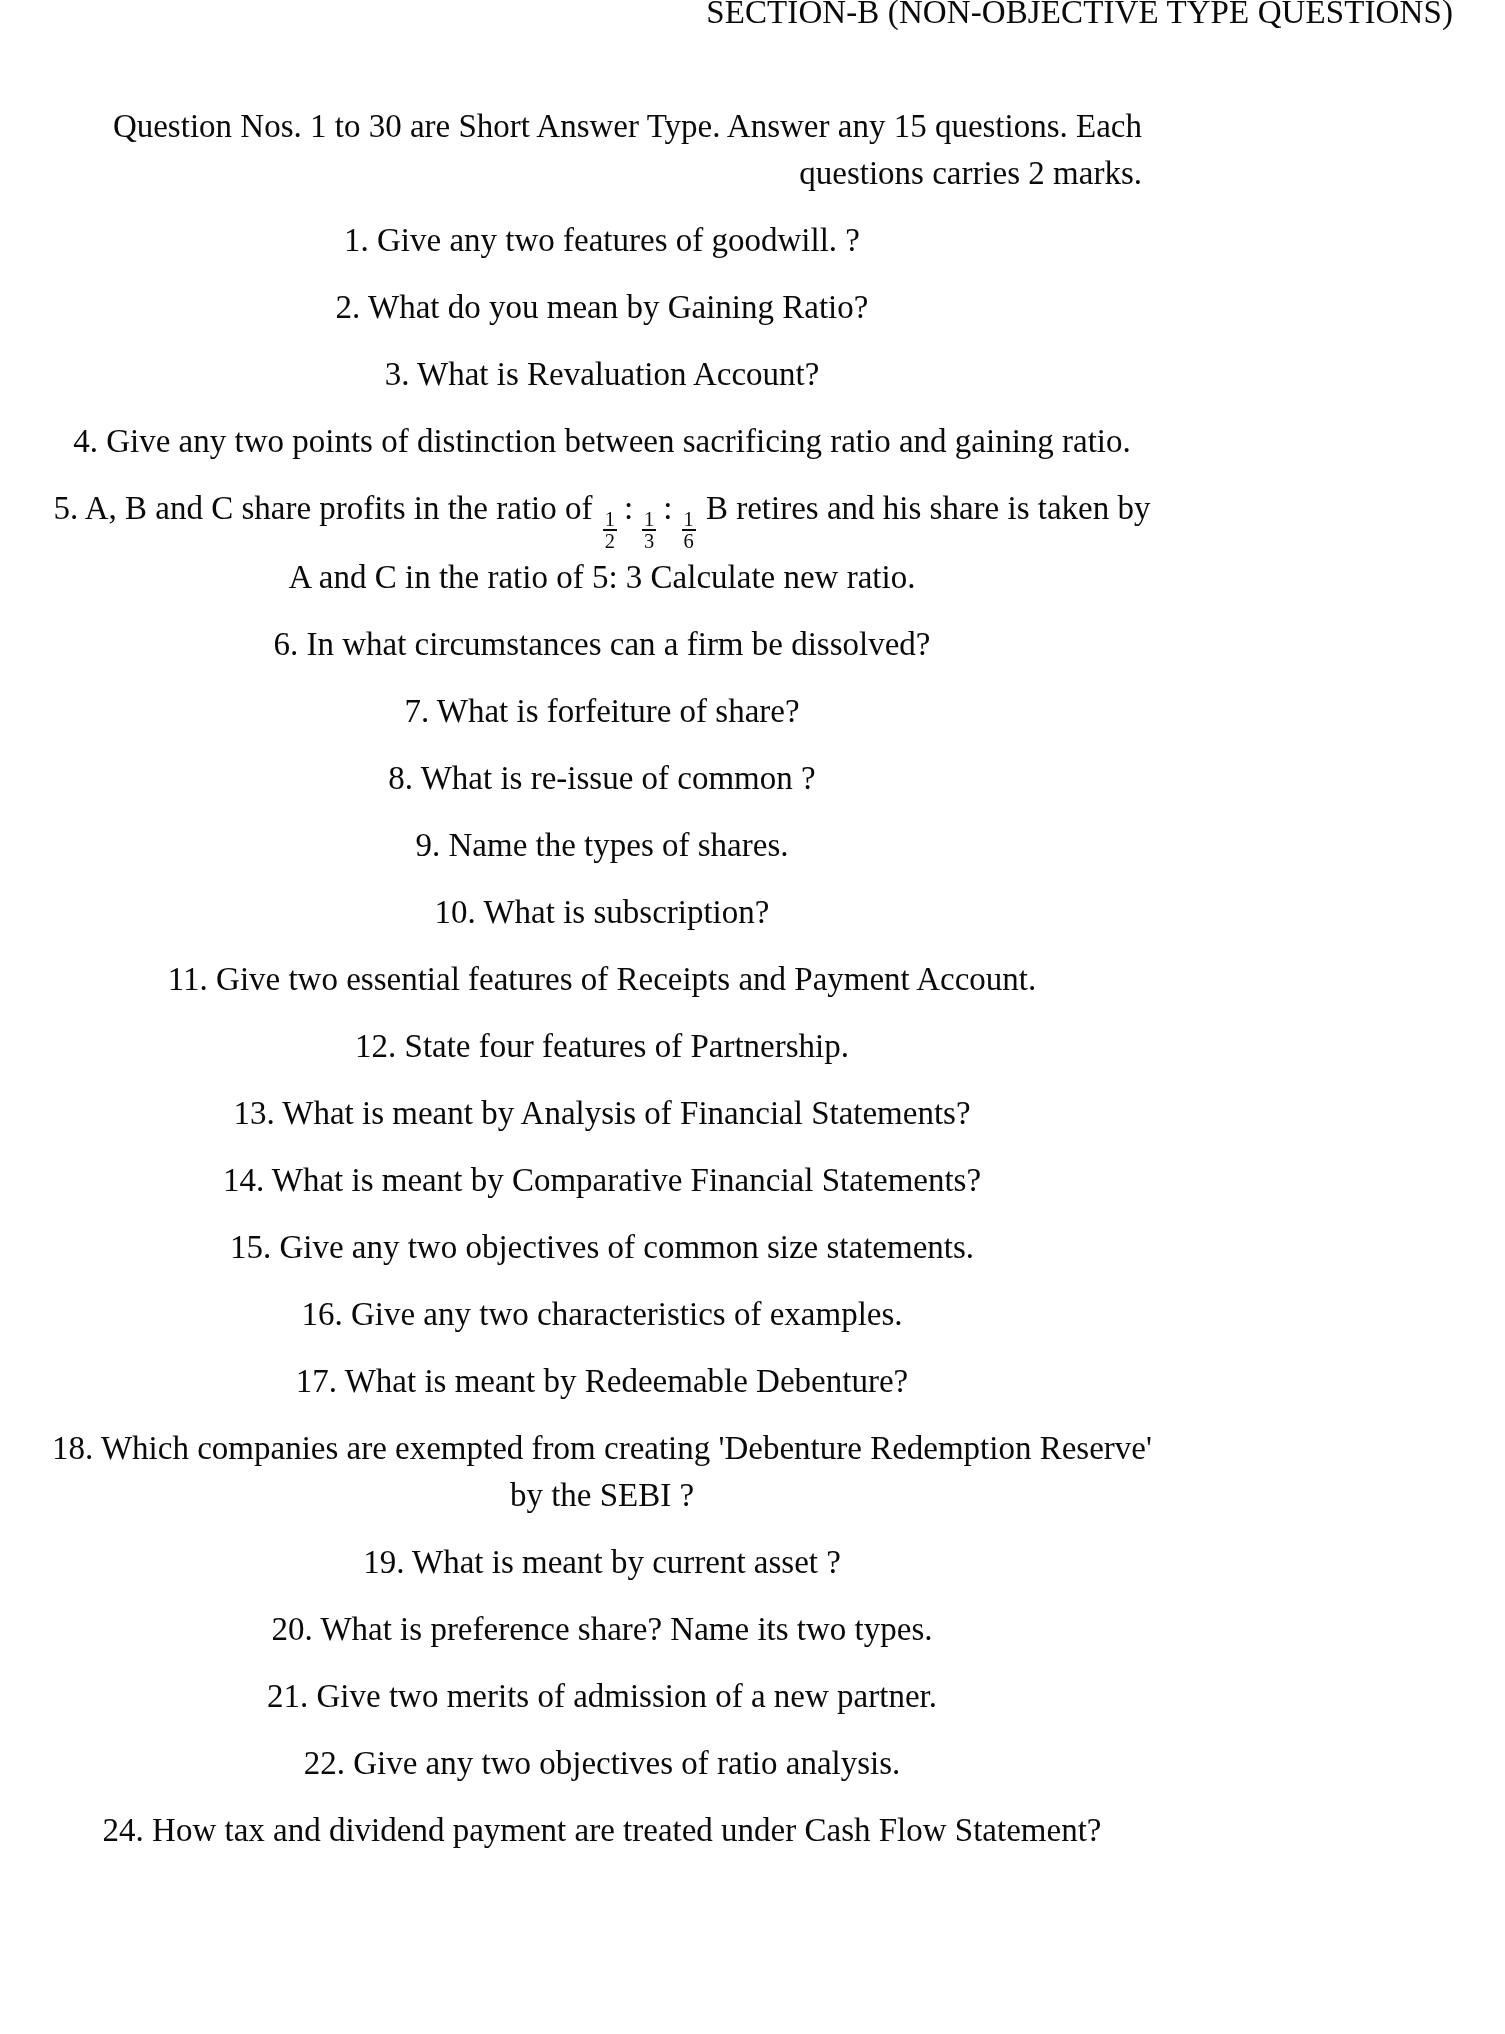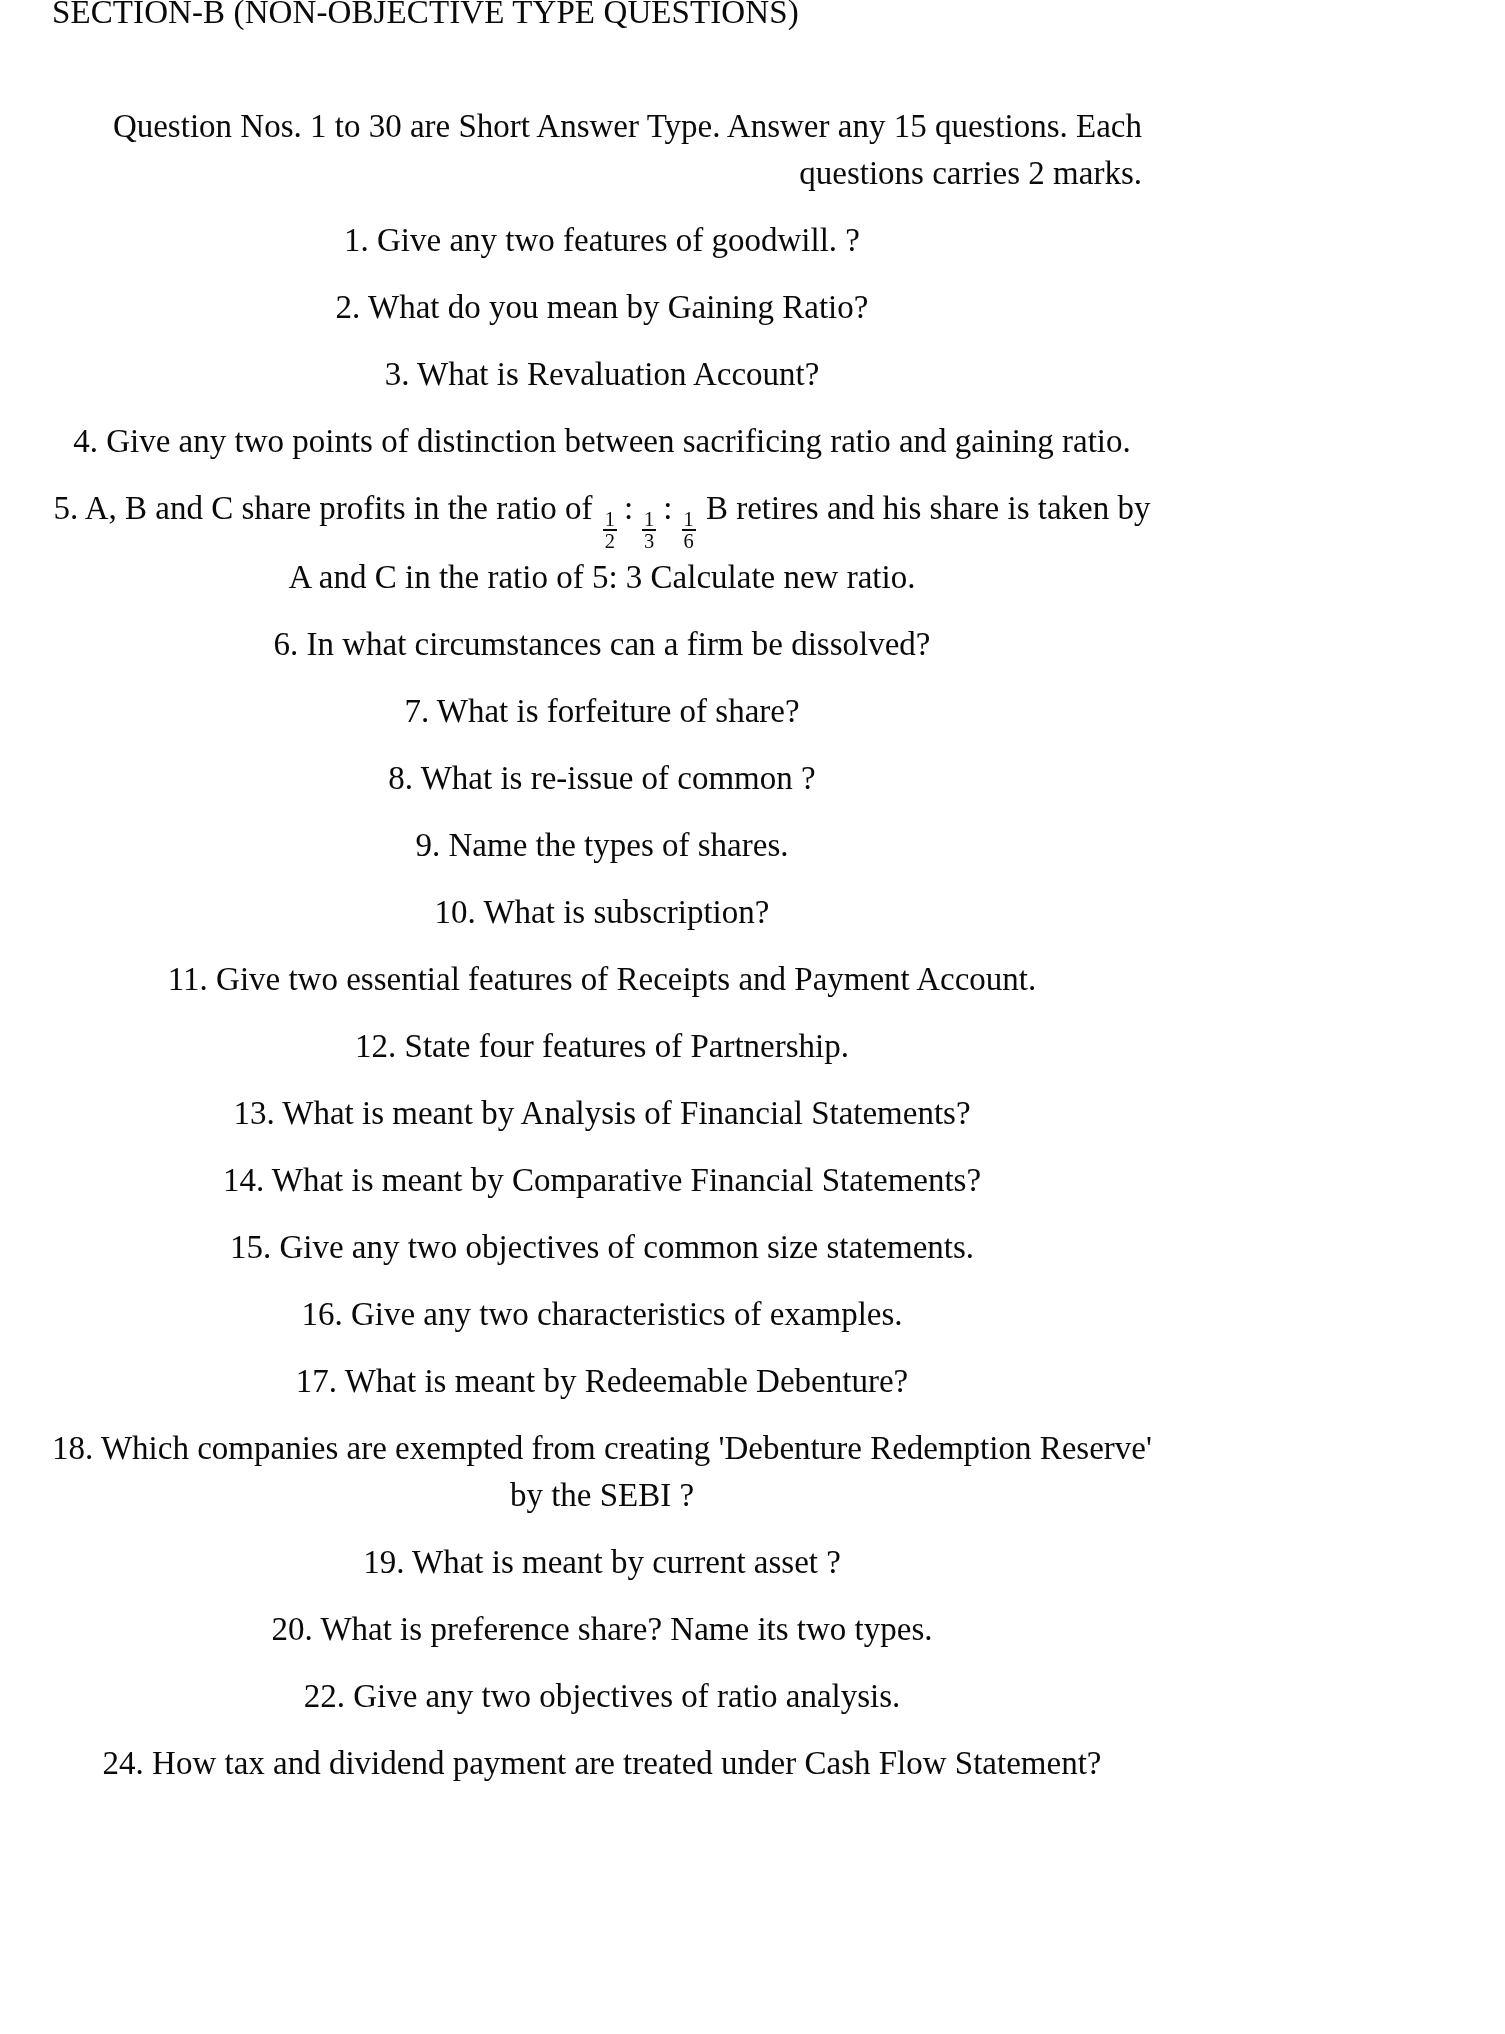--- a/index.html
+++ b/index.html
@@ -26,7 +26,7 @@
   .section-header {
     height: 30px;
     overflow: hidden;
-    text-align: left;
+    text-align: right;
     margin: 0;
     padding: 0;
   }

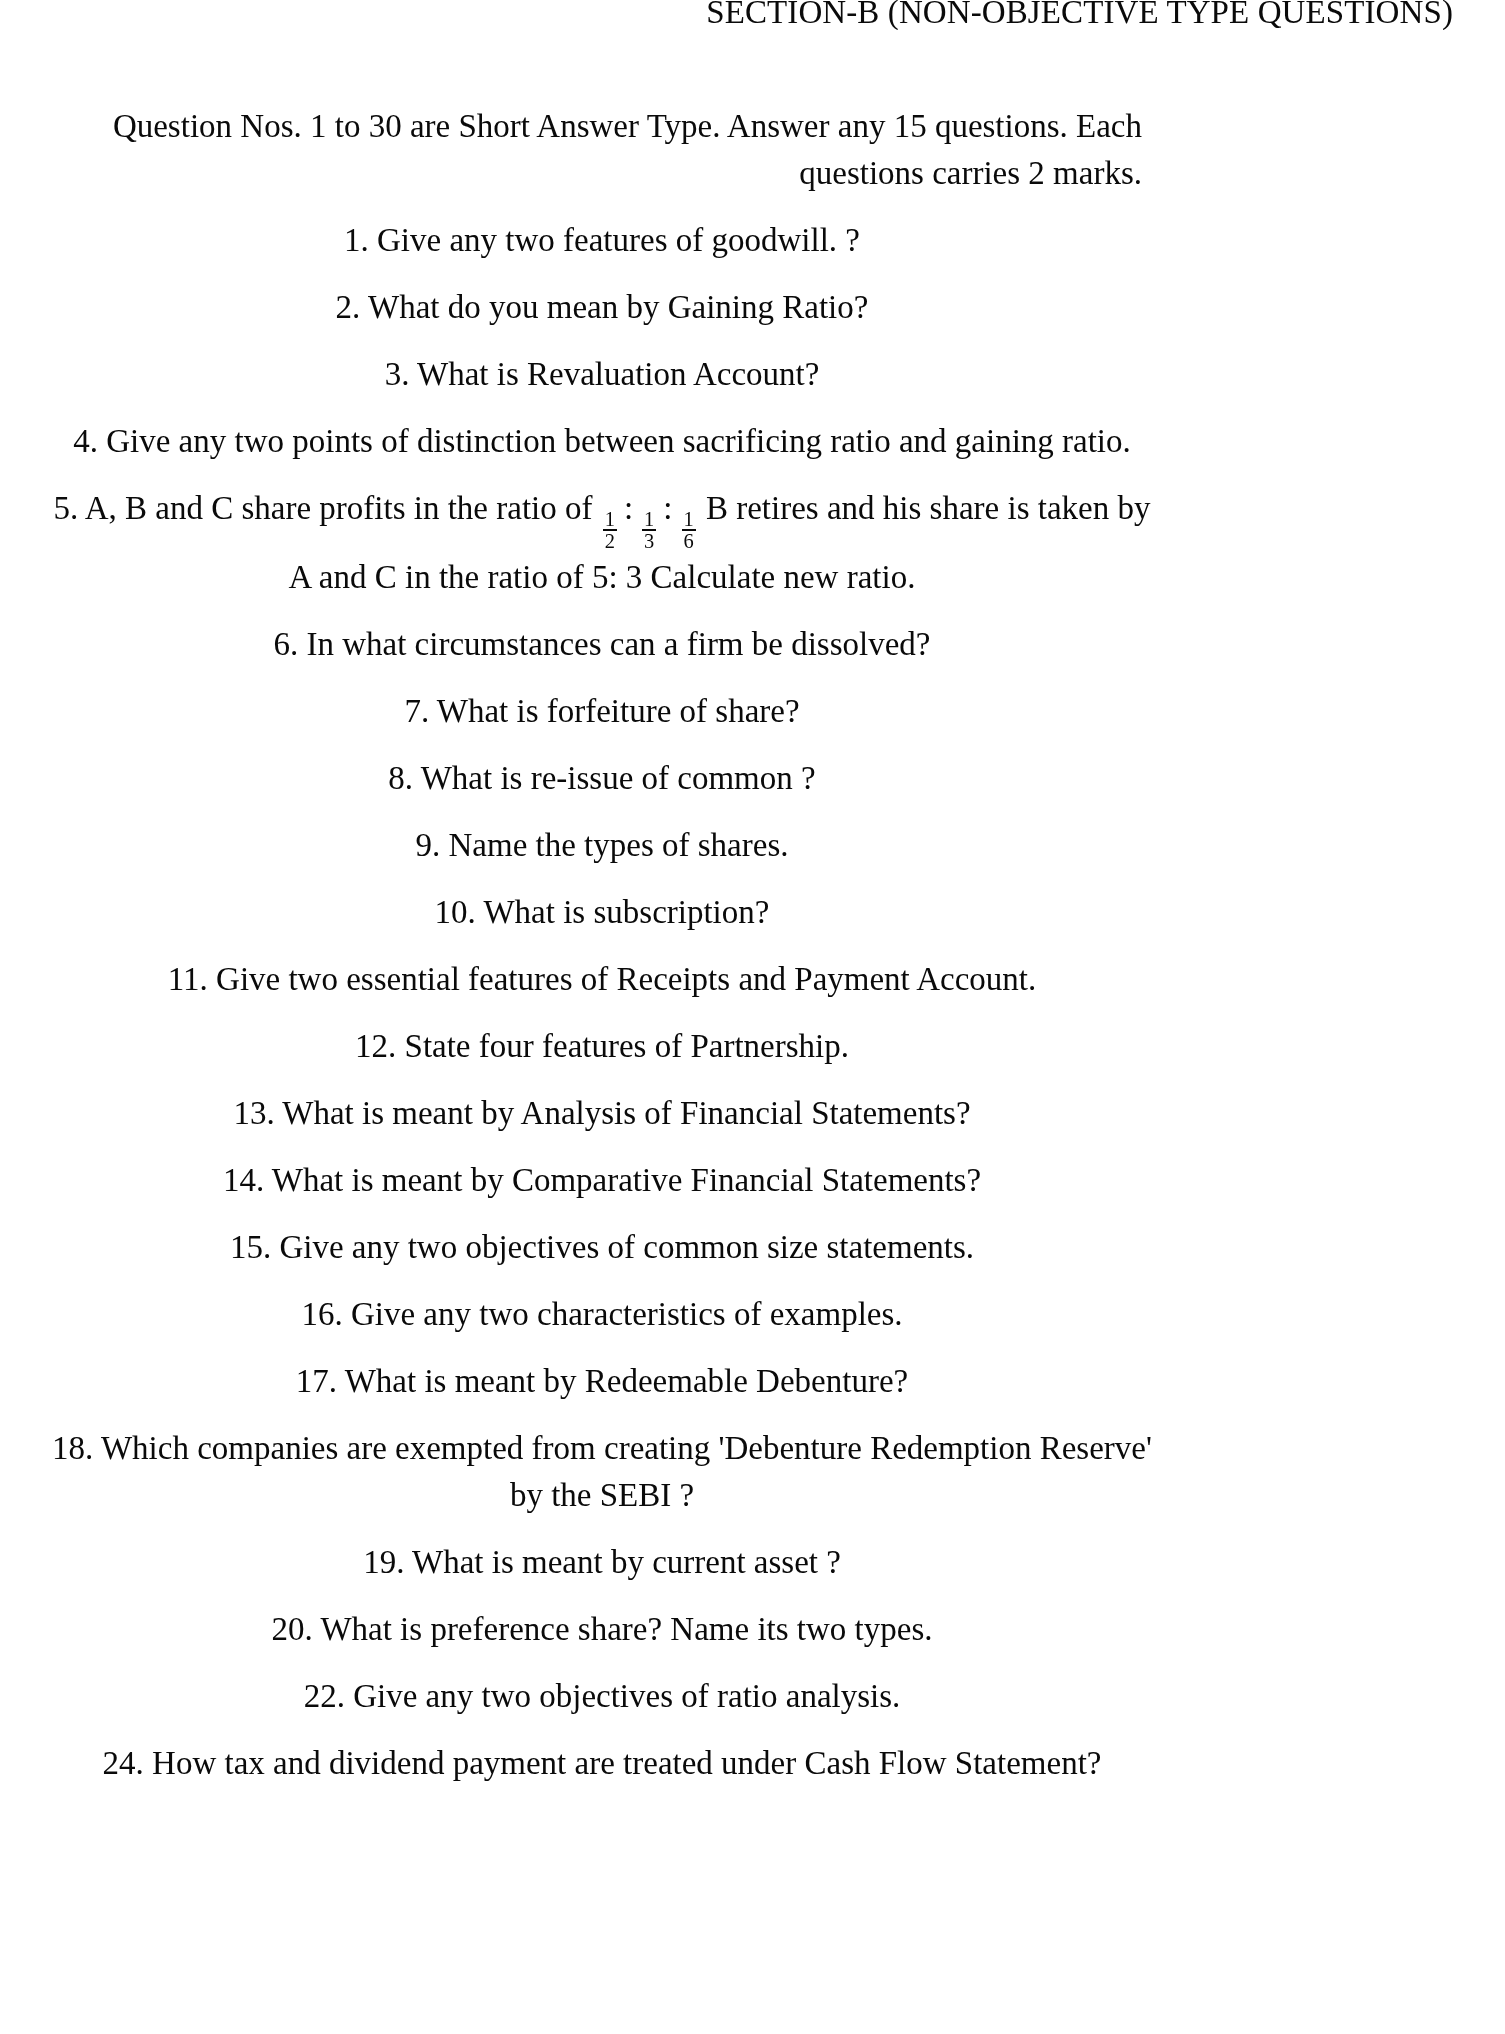--- a/index.html
+++ b/index.html
@@ -129,6 +129,7 @@
       <p class="qitem"><span class="qnum">18.</span> <span>Which companies are exempted from creating 'Debenture Redemption Reserve' by the SEBI ?</span></p>
       <p class="qitem"><span class="qnum">19.</span> <span>What is meant by current asset ?</span></p>
       <p class="qitem"><span class="qnum">20.</span> <span>What is preference share? Name its two types.</span></p>
+      <p class="qitem"><span class="qnum">21.</span> <span>Give two merits of admission of a new partner.</span></p>
       <p class="qitem"><span class="qnum">22.</span> <span>Give any two objectives of ratio analysis.</span></p>
       <p class="qitem"><span class="qnum">24.</span> <span>How tax and dividend payment are treated under Cash Flow Statement?</span></p>
     </div>

